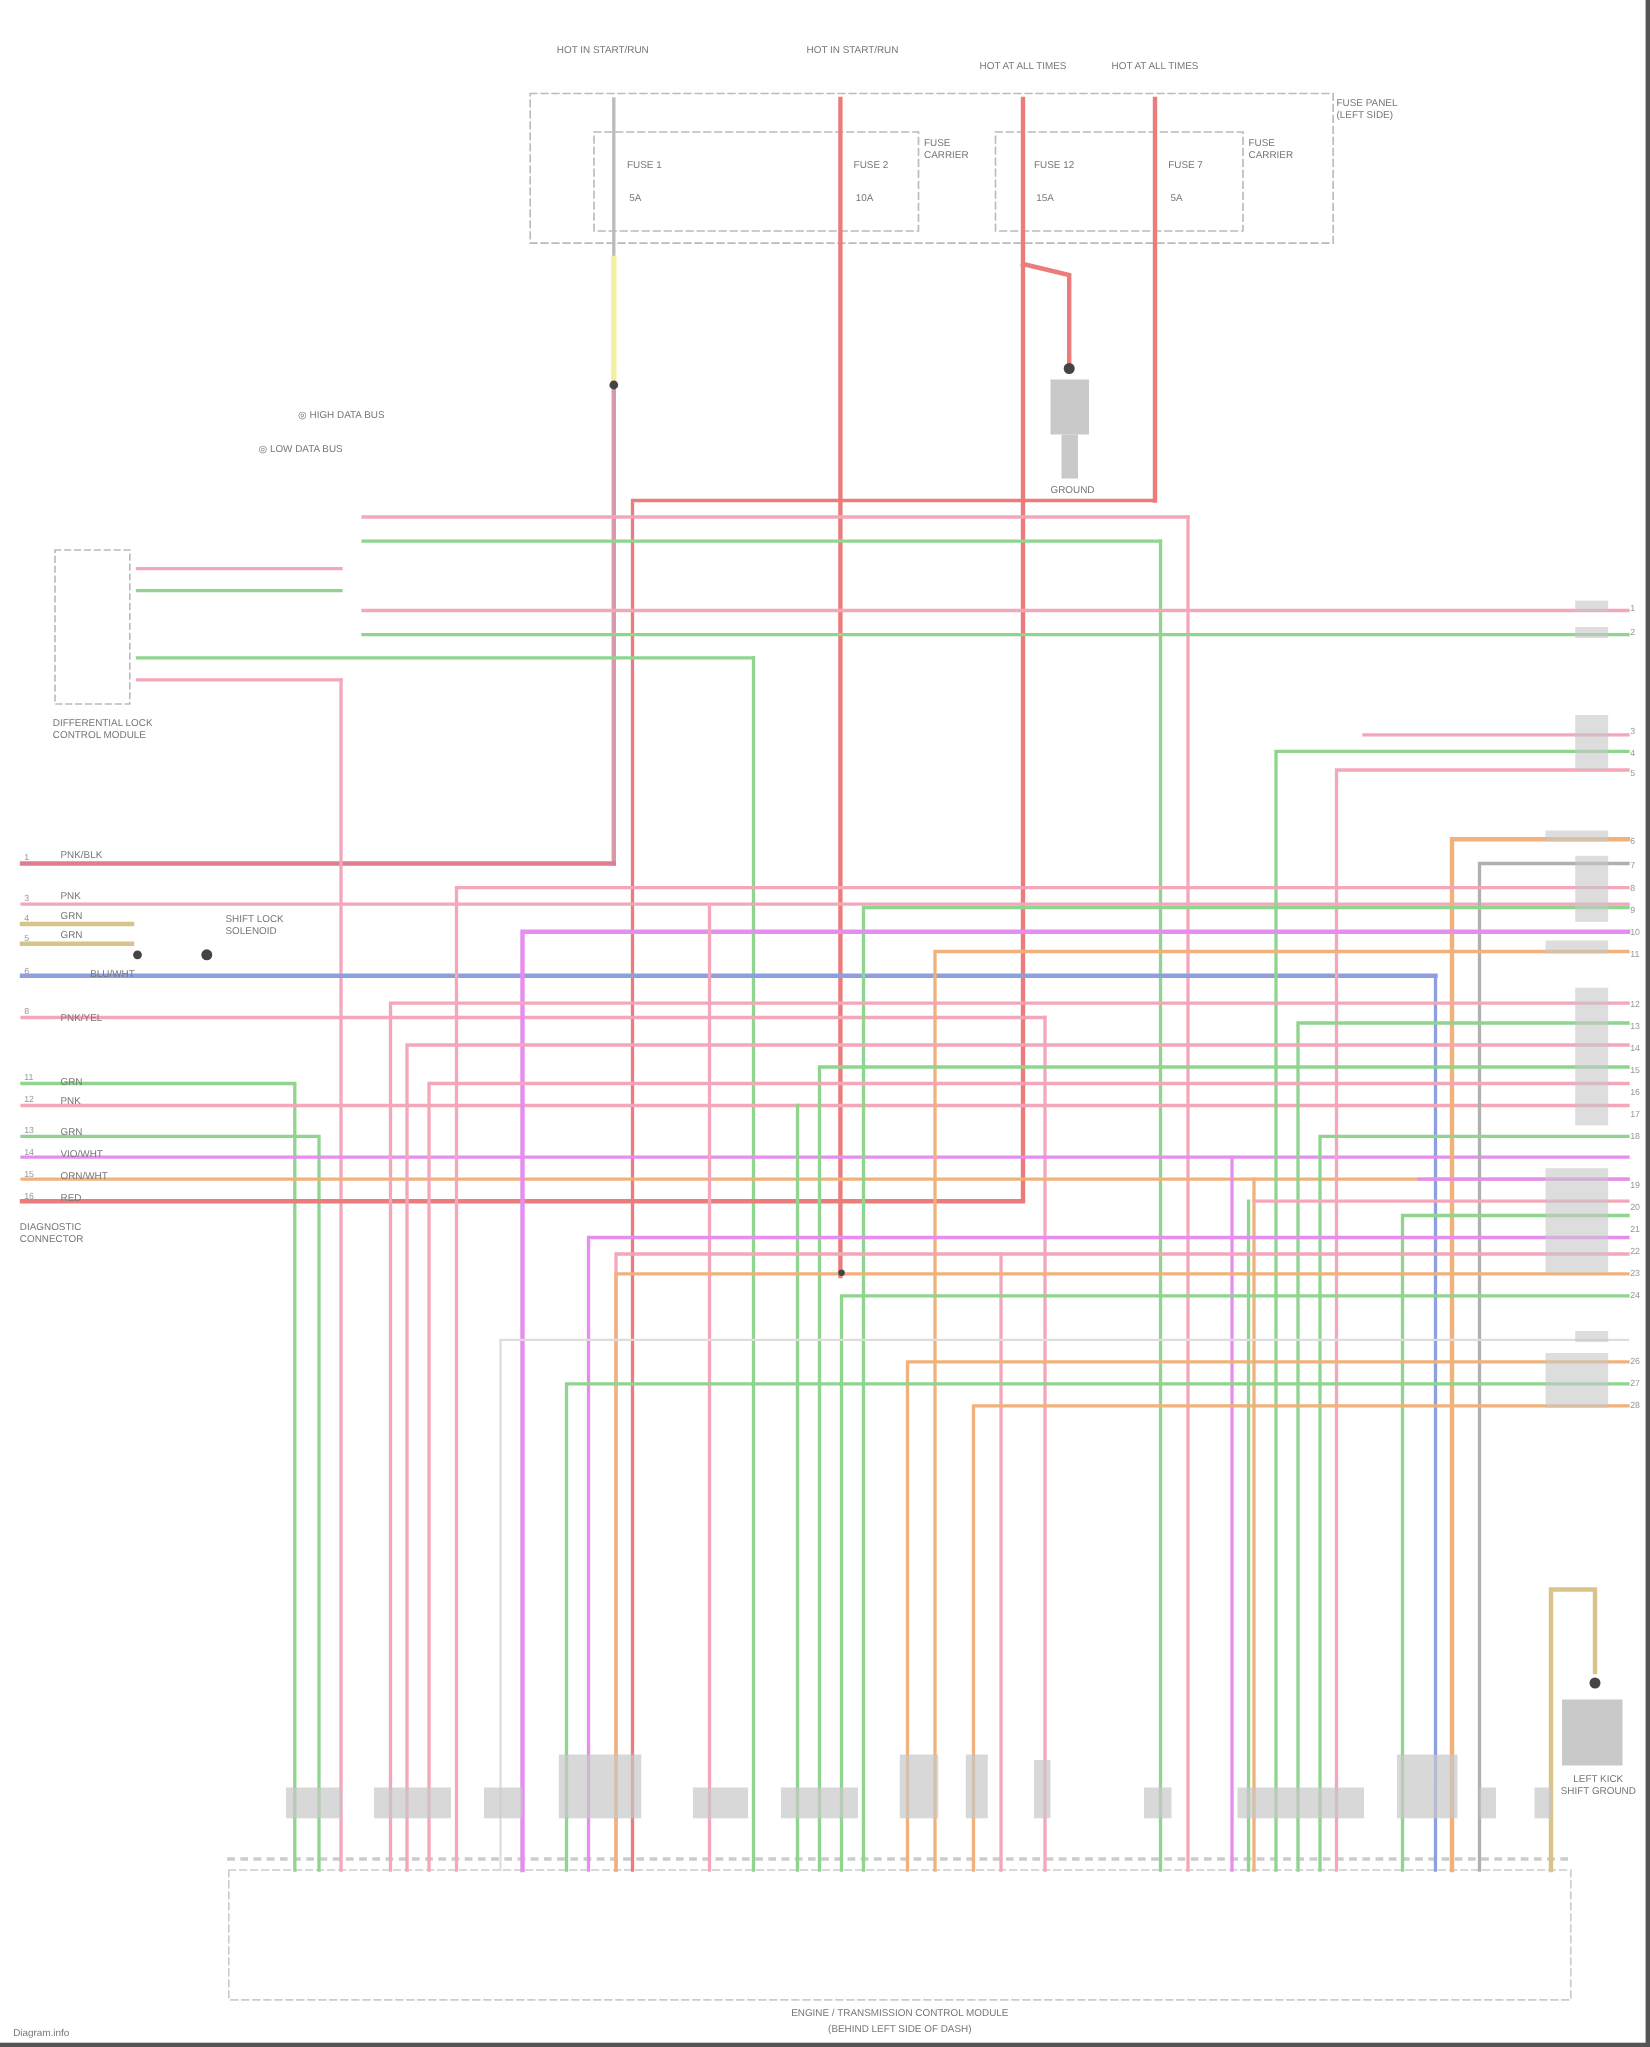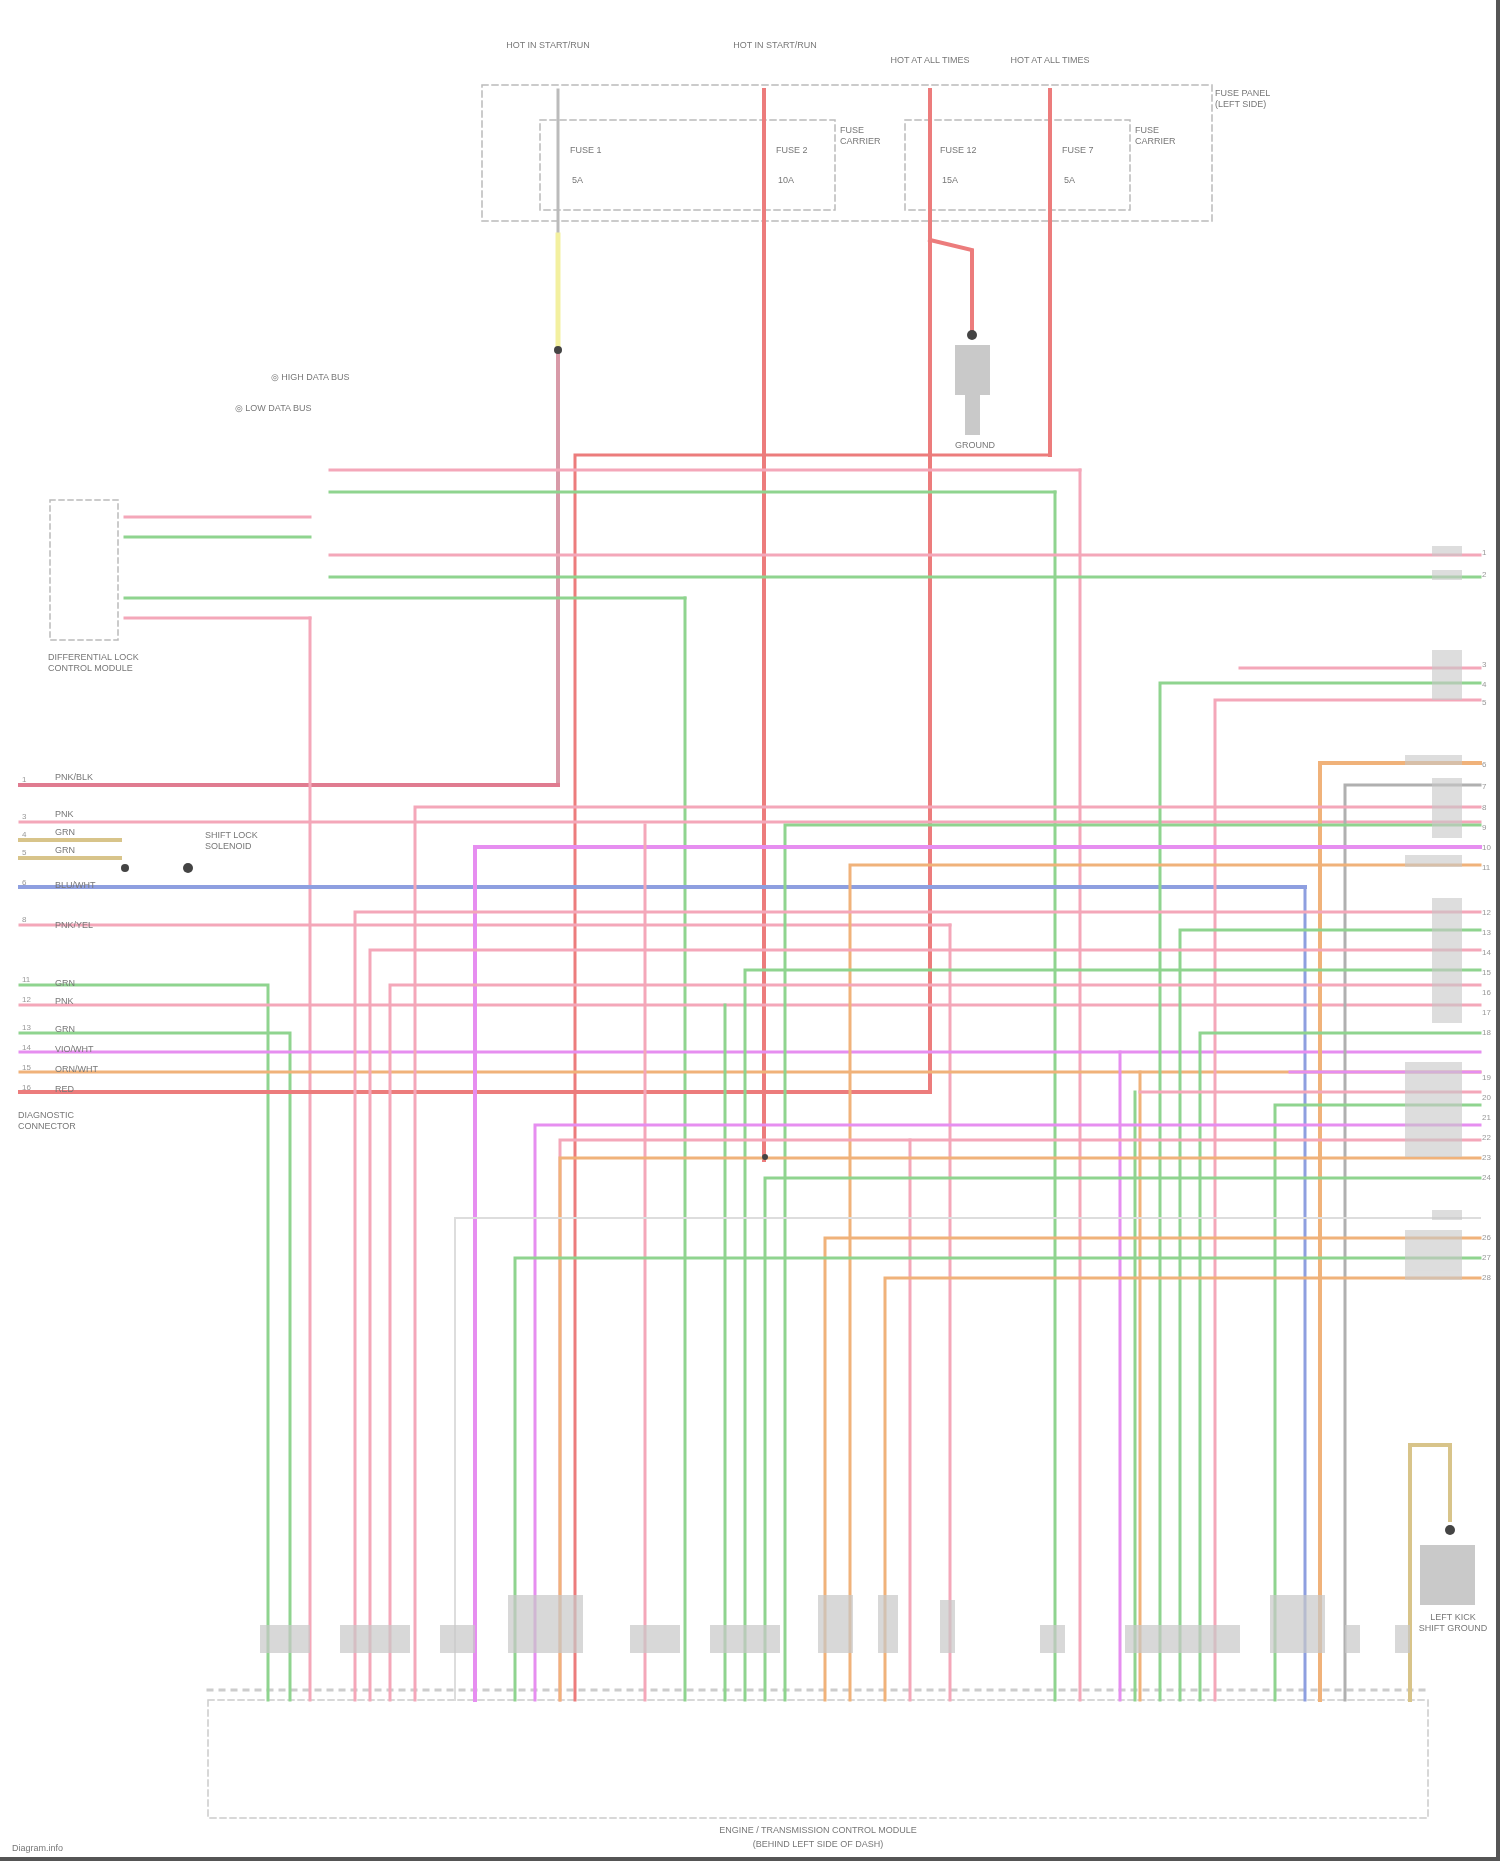--- a/index.html
+++ b/index.html
@@ -199,7 +199,7 @@
   <div class="lbl" style="top:37px;">PNK</div>
   <div class="lbl" style="top:55px;">GRN</div>
   <div class="lbl" style="top:73px;">GRN</div>
-  <div class="lbl" style="top:108px;">BLU/WHT</div>
+  <div class="lbl" style="top:108px;margin-left:27px;">BLU/WHT</div>
   <div class="lbl" style="top:148px;">PNK/YEL</div>
   <div class="lbl" style="top:206px;">GRN</div>
   <div class="lbl" style="top:224px;">PNK</div>

